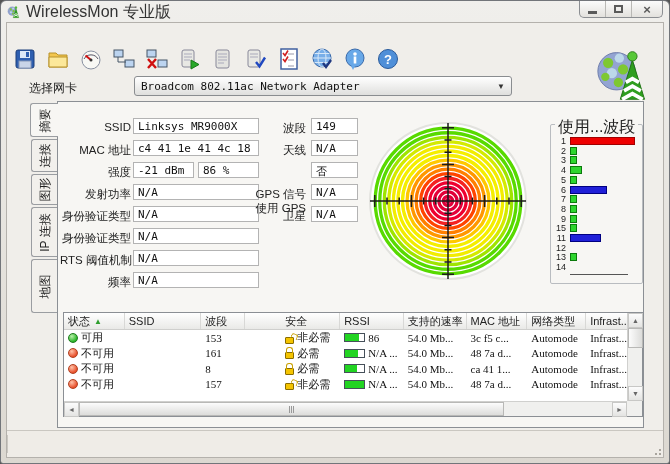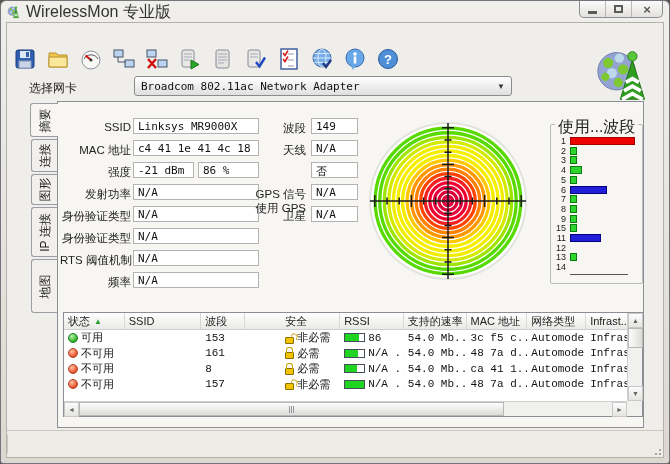--- a/index.html
+++ b/index.html
@@ -59,7 +59,7 @@
   .sort-arrow{color:#2e9e2e;font-size:8px;}
   .tr{display:flex;height:15.5px;align-items:center;}
   .td{font-size:11px;color:#111;padding:0 4px;white-space:nowrap;overflow:hidden;display:flex;align-items:center;gap:3px;}
-  .mono{font-family:Liberation Mono, monospace;}
+  .mono{font-family:Liberation Serif, serif;}
   .c-status{width:62px;}.c-ssid{width:78px;}.c-band{width:45px;}.c-sec{width:60px;margin-left:36px;}.c-rssi{width:65px;}
   .c-rate{width:64px;}.c-mac{width:62px;}.c-type{width:60px;}.c-infra{width:57px;border-right:none;}
   .dot{width:10px;height:10px;border-radius:50%;flex:none;}

